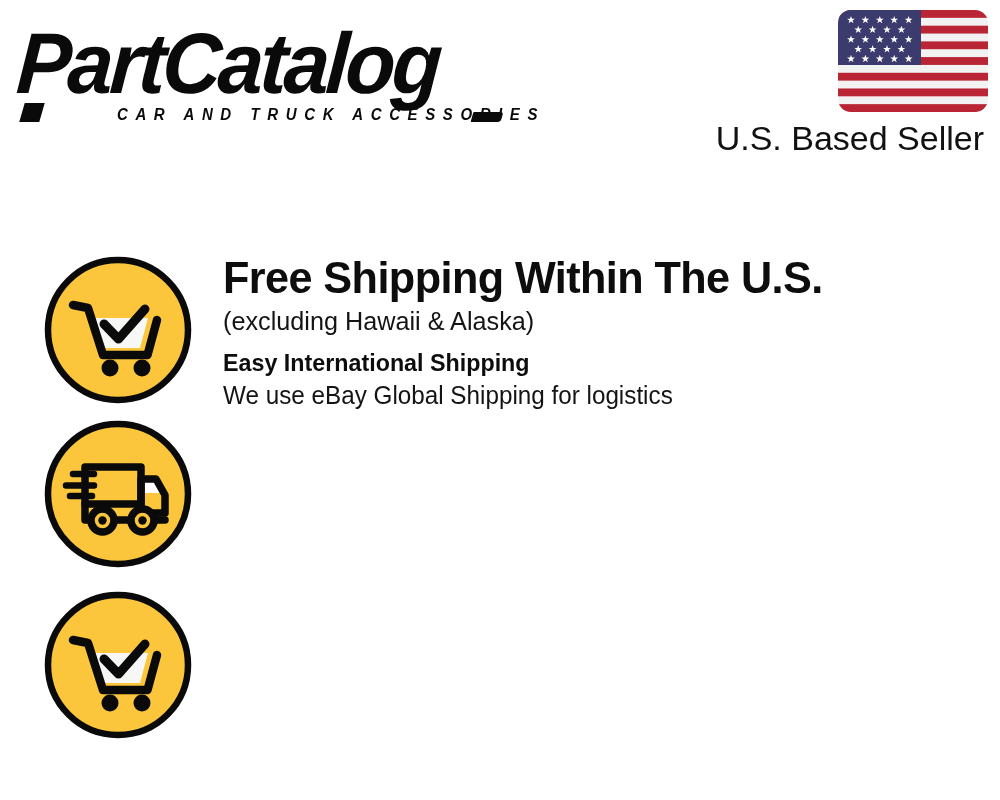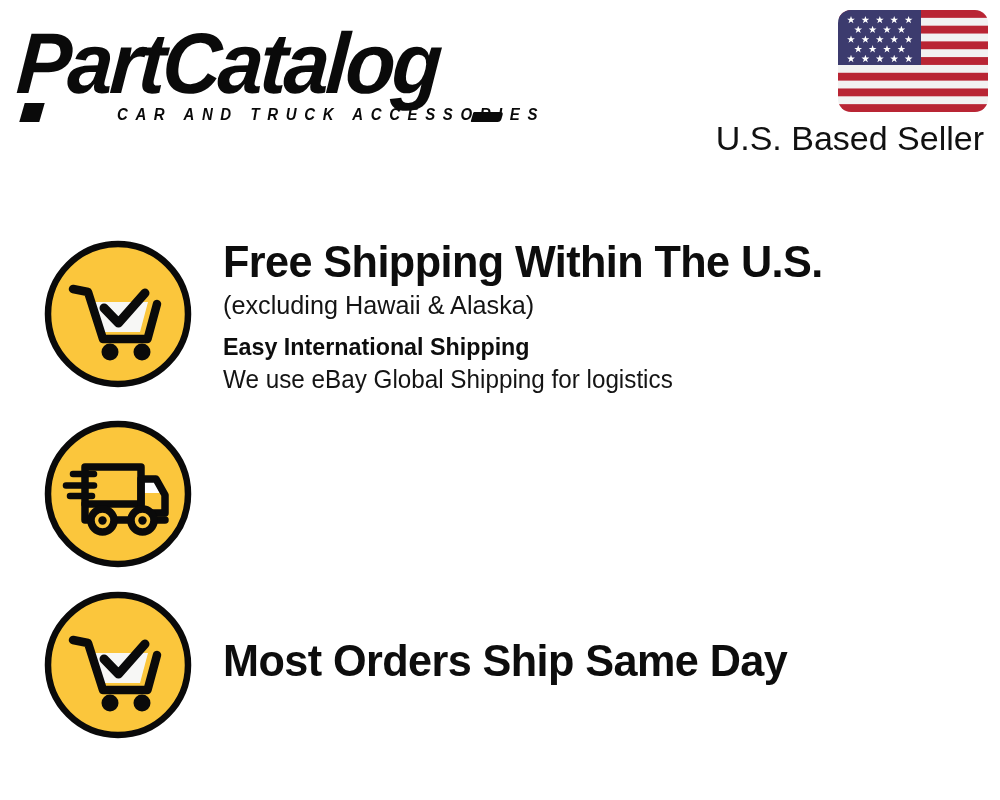--- a/index.html
+++ b/index.html
@@ -104,7 +104,7 @@
     left: 0;
     width: 1000px;
   }
-  #feature-row-0 { top: 240px; height: 160px; }
+  #feature-row-0 { top: 256px; height: 160px; }
   #feature-row-1 { top: 420px; height: 150px; }
   #feature-row-2 { top: 591px; height: 150px; }
 

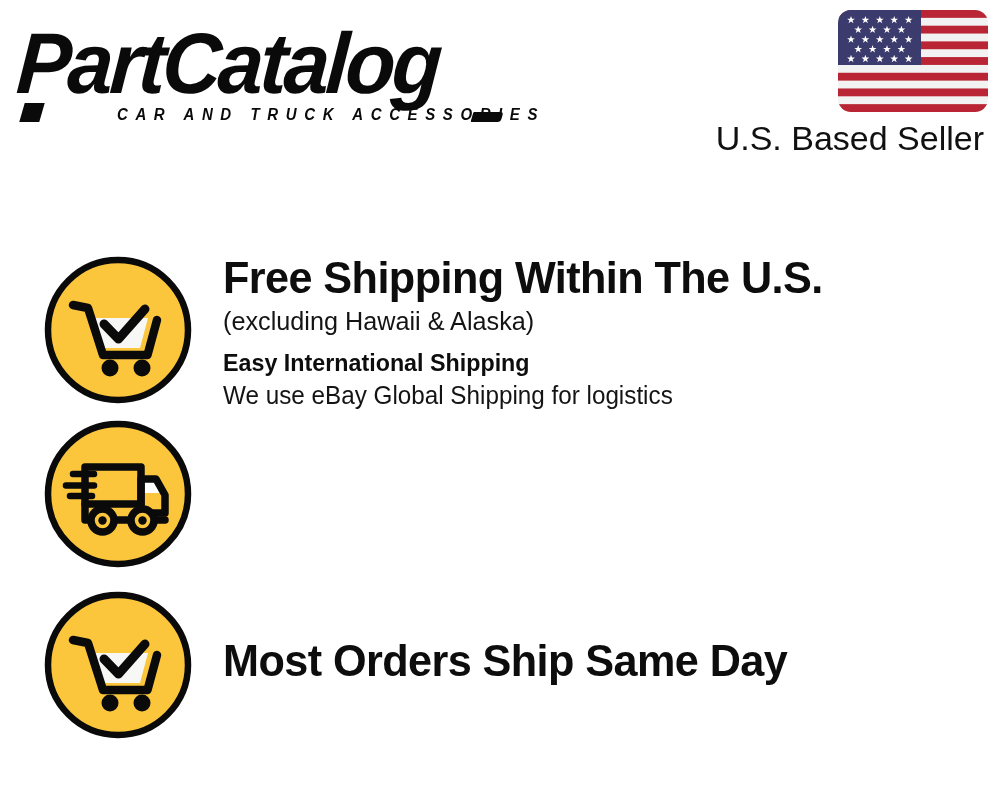--- a/index.html
+++ b/index.html
@@ -306,9 +306,6 @@
       <circle cx="98" cy="112" r="8.5" fill="#0A0A0A"></circle>
     </svg>
   </div>
-  <div class="feature-text">
-    <div class="feature-title">Most Orders Ship Same Day</div>
-  </div>
 </div>
 
 </body></html>

